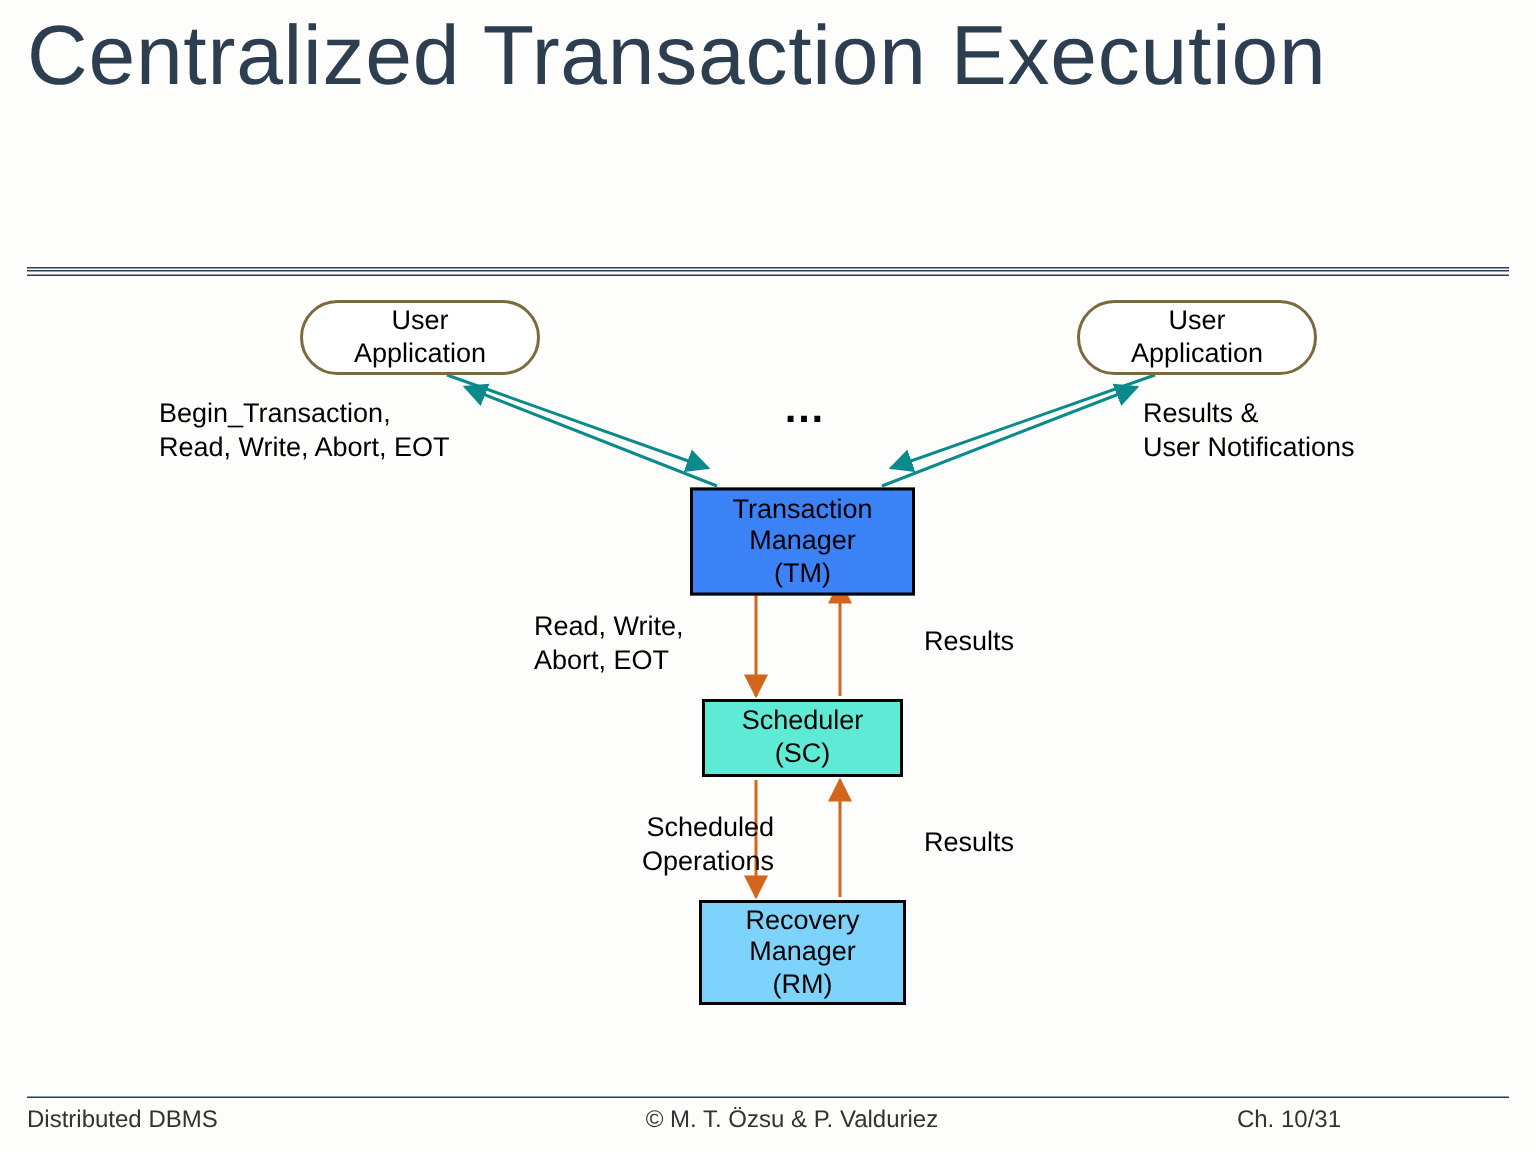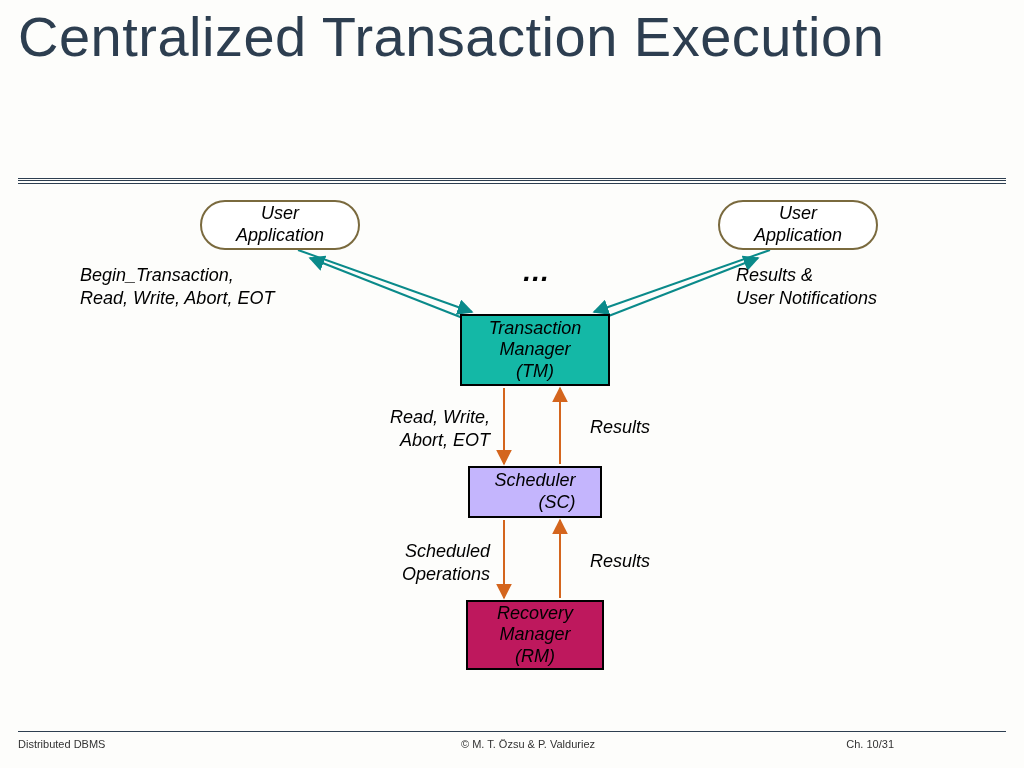--- a/index.html
+++ b/index.html
@@ -8,7 +8,7 @@
   .title { font-size: 56px; font-weight: 400; color: #2d3e50; line-height: 1.05; padding: 8px 4px 0 18px; letter-spacing: 0.5px; }
   .rule { position: absolute; left: 18px; top: 178px; width: 988px; border-top: 3px double #2d3e50; height: 6px; }
   .rule::after { content: ""; display: block; border-top: 1px solid #2d3e50; margin-top: 2px; }
-  .diagram { position: absolute; left: 0; top: 184px; width: 997px; height: 540px; font-style: italic; }
+  .diagram { position: absolute; left: 0; top: 184px; width: 997px; height: 540px; }
   .footer { position: absolute; left: 0; bottom: 10px; width: 912px; height: 20px; font-size: 11px; color: #333; }
   .footer .fleft { position: absolute; left: 18px; }
   .footer .fcenter { position: absolute; left: 16px; width: 1024px; text-align: center; }

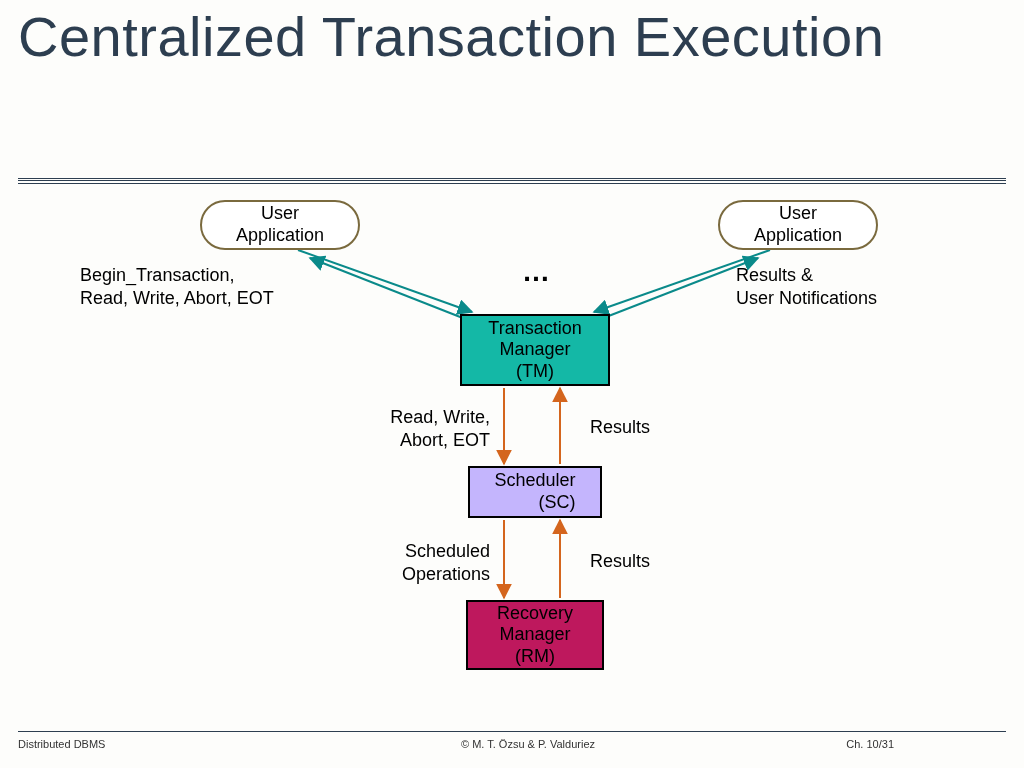--- a/index.html
+++ b/index.html
@@ -21,7 +21,7 @@
   .tm { background: #14b8a6; }
   .sc { background: #c4b5fd; text-align: right; }
   .rm { background: #be185d; }
-  .label { position: absolute; font-size: 18px; color: #000; text-align: center; line-height: 1.25; }
+  .label { position: absolute; font-size: 18px; color: #000; text-align: center; line-height: 1.25; margin-left: 26px; }
   .ellipsis { position: absolute; font-size: 28px; font-weight: 700; }
 
   svg.arrows { position: absolute; left: 0; top: 0; width: 1024px; height: 540px; pointer-events: none; }

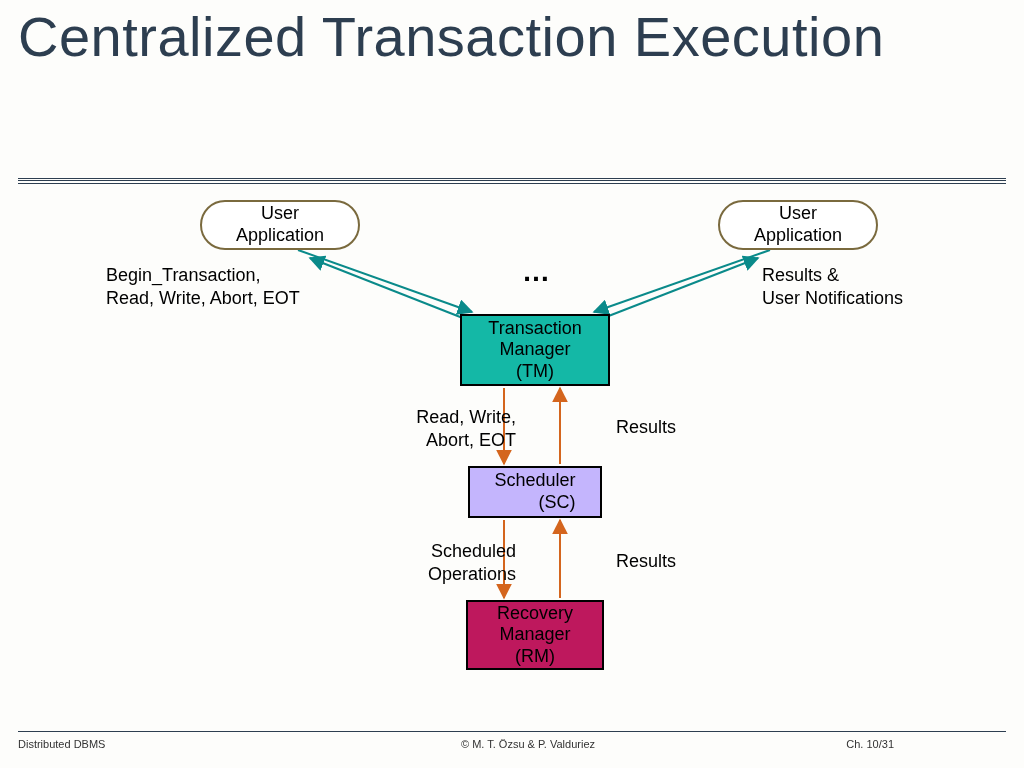--- a/index.html
+++ b/index.html
@@ -18,7 +18,7 @@
   .box { position: absolute; text-align: center; font-size: 18px; line-height: 1.2; display: flex; align-items: center; justify-content: center; padding: 4px 10px; }
   .pill { border: 2px solid #7a6a3e; border-radius: 26px; background: #fff; }
   .rect { border: 2px solid #000; }
-  .tm { background: #14b8a6; }
+  .tm { background: #3b82f6; margin-top: 11px; }
   .sc { background: #c4b5fd; text-align: right; }
   .rm { background: #be185d; }
   .label { position: absolute; font-size: 18px; color: #000; text-align: center; line-height: 1.25; margin-left: 26px; }

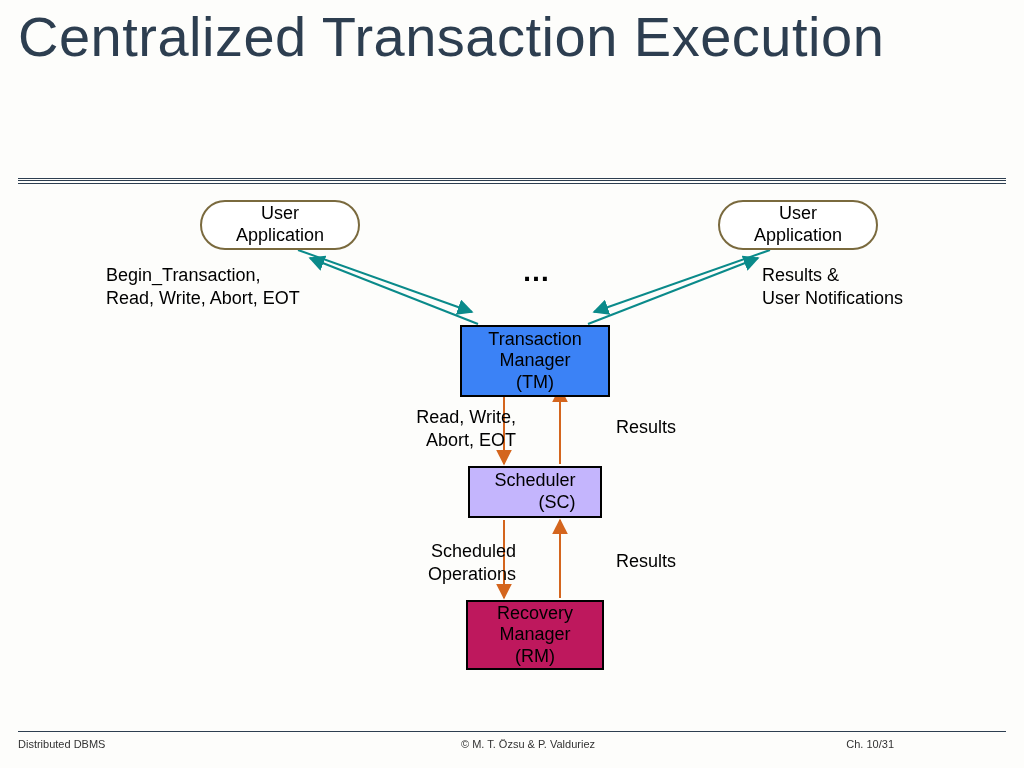--- a/index.html
+++ b/index.html
@@ -77,7 +77,7 @@
 Manager
 (TM)</div>
 
-    <div class="label" style="left:330px; top:222px; width:160px; text-align:right; white-space:pre-line;">Read, Write,
+    <div class="label" style="left:330px; top:222px; width:160px; text-align:left; white-space:pre-line;">Read, Write,
 Abort, EOT</div>
     <div class="label" style="left:590px; top:232px; width:120px; text-align:left;">Results</div>
 

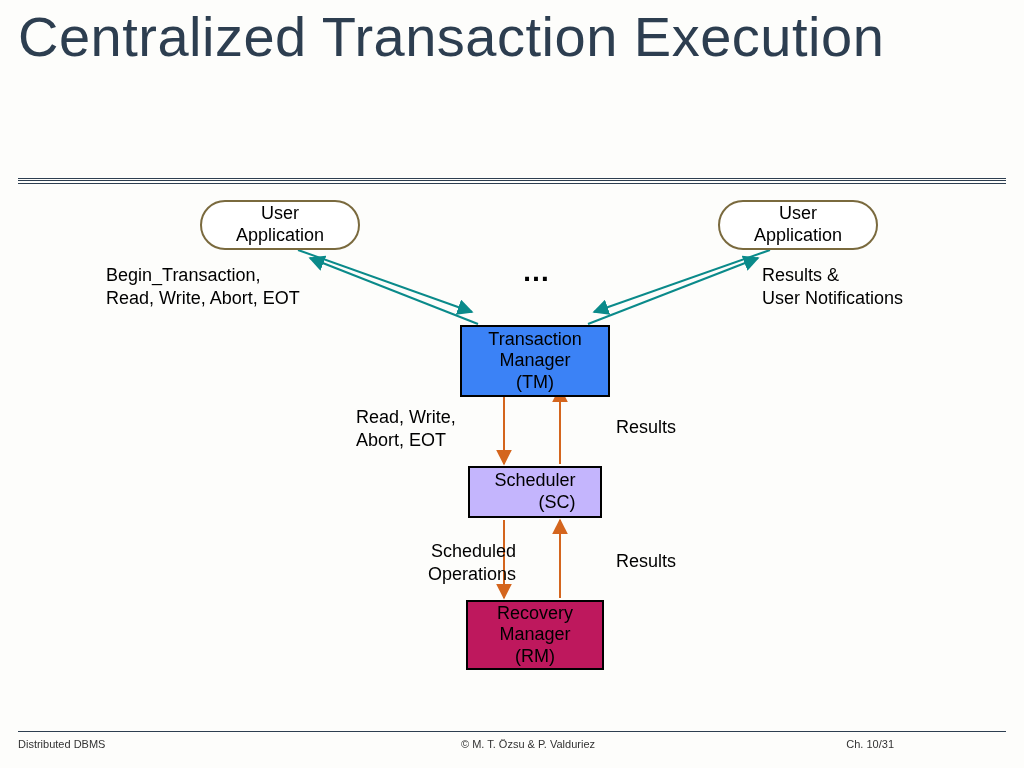--- a/index.html
+++ b/index.html
@@ -19,7 +19,7 @@
   .pill { border: 2px solid #7a6a3e; border-radius: 26px; background: #fff; }
   .rect { border: 2px solid #000; }
   .tm { background: #3b82f6; margin-top: 11px; }
-  .sc { background: #c4b5fd; text-align: right; }
+  .sc { background: #5eead4; }
   .rm { background: #be185d; }
   .label { position: absolute; font-size: 18px; color: #000; text-align: center; line-height: 1.25; margin-left: 26px; }
   .ellipsis { position: absolute; font-size: 28px; font-weight: 700; }

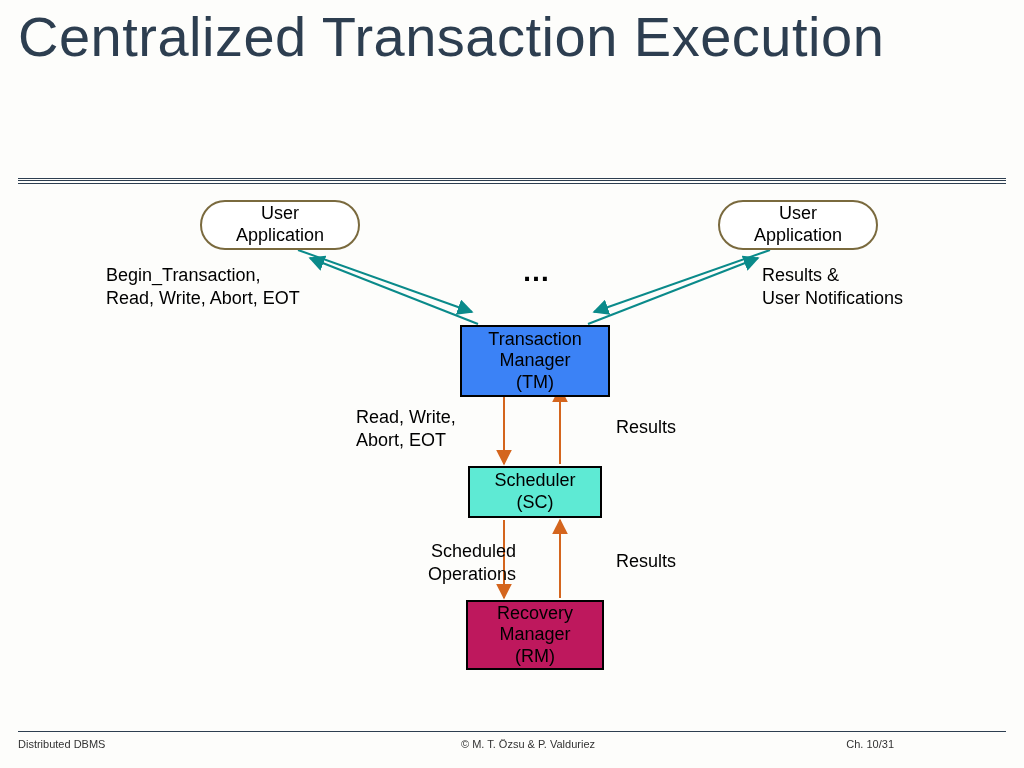--- a/index.html
+++ b/index.html
@@ -20,7 +20,7 @@
   .rect { border: 2px solid #000; }
   .tm { background: #3b82f6; margin-top: 11px; }
   .sc { background: #5eead4; }
-  .rm { background: #be185d; }
+  .rm { background: #7dd3fc; }
   .label { position: absolute; font-size: 18px; color: #000; text-align: center; line-height: 1.25; margin-left: 26px; }
   .ellipsis { position: absolute; font-size: 28px; font-weight: 700; }
 

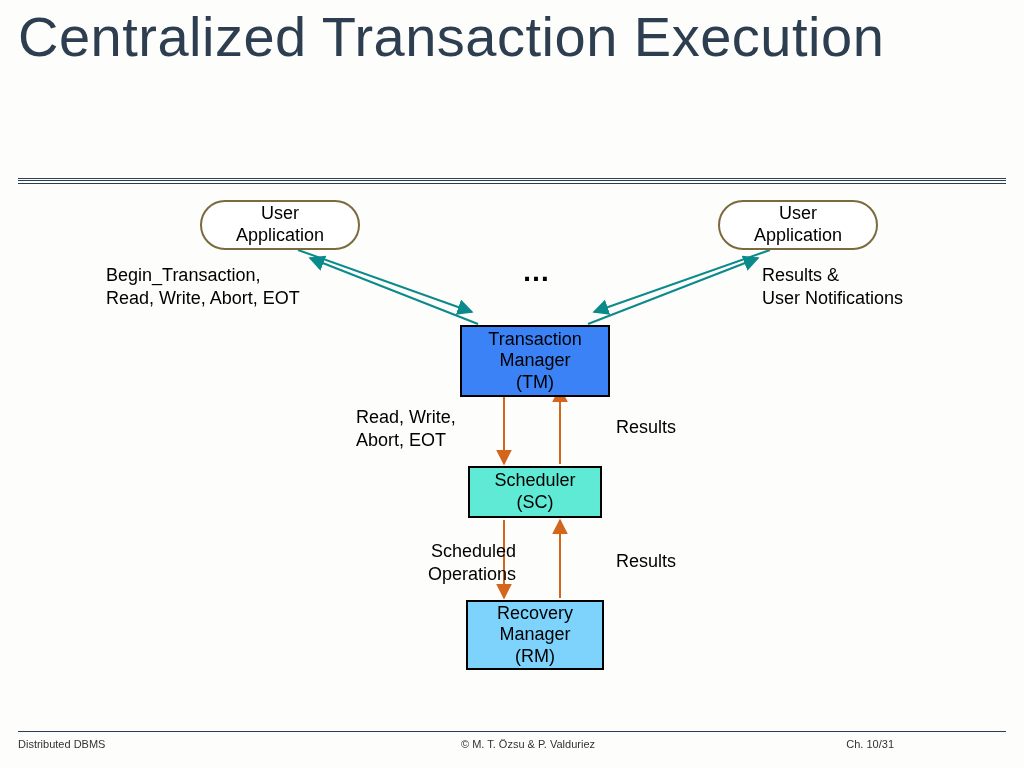--- a/index.html
+++ b/index.html
@@ -9,7 +9,7 @@
   .rule { position: absolute; left: 18px; top: 178px; width: 988px; border-top: 3px double #2d3e50; height: 6px; }
   .rule::after { content: ""; display: block; border-top: 1px solid #2d3e50; margin-top: 2px; }
   .diagram { position: absolute; left: 0; top: 184px; width: 997px; height: 540px; }
-  .footer { position: absolute; left: 0; bottom: 10px; width: 912px; height: 20px; font-size: 11px; color: #333; }
+  .footer { position: absolute; left: 0; bottom: 10px; width: 912px; height: 20px; font-size: 16px; color: #333; }
   .footer .fleft { position: absolute; left: 18px; }
   .footer .fcenter { position: absolute; left: 16px; width: 1024px; text-align: center; }
   .footer .fright { position: absolute; right: 18px; }

